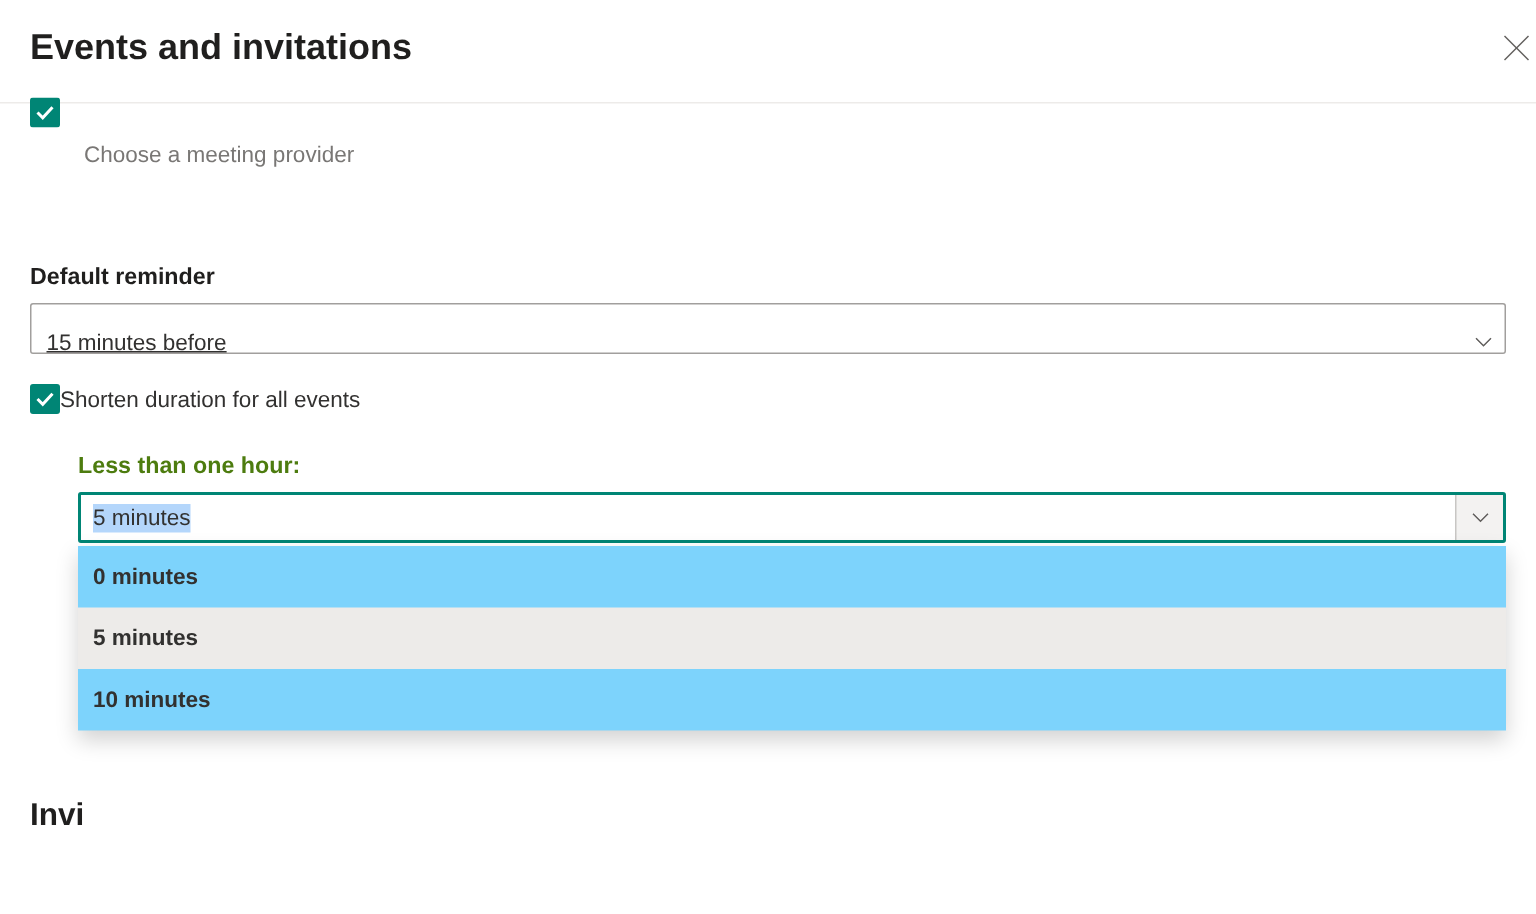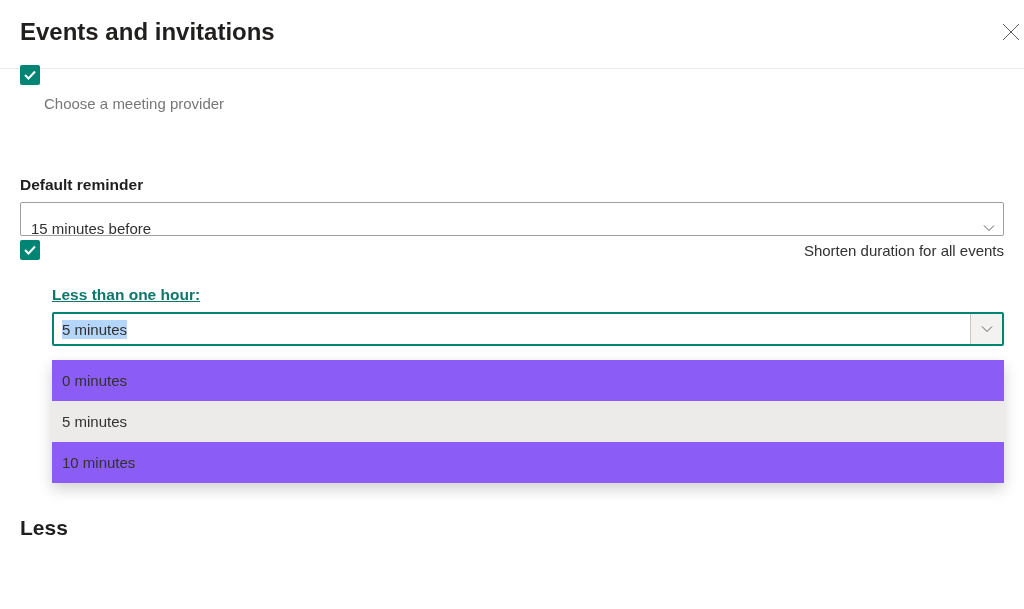--- a/index.html
+++ b/index.html
@@ -60,7 +60,7 @@
       fill: none;
     }
     .provider-block {
-      margin-left: 24px;
+      margin-left: 36px;
       margin-top: 10px;
     }
     .provider-label {

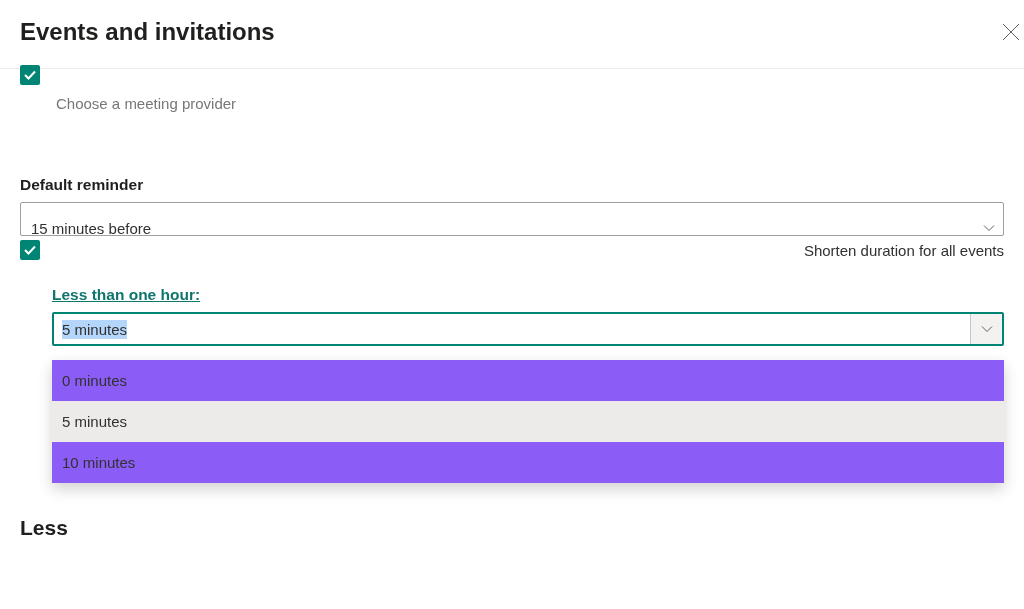--- a/index.html
+++ b/index.html
@@ -113,6 +113,7 @@
       color: #323130;
       background: #fff;
       cursor: pointer;
+      text-decoration: underline;
     }
     .chevron {
       width: 12px;

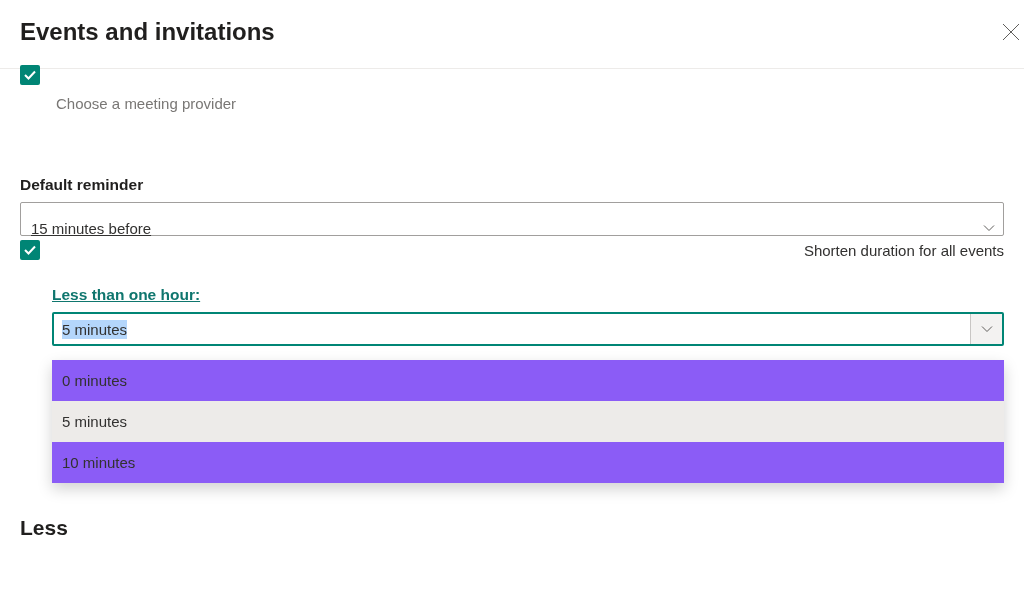--- a/index.html
+++ b/index.html
@@ -125,9 +125,7 @@
     .check-row {
       display: flex;
       align-items: center;
-      gap: 12px;
-      margin-top: 4px;
-      justify-content: space-between;
+      margin-top: 20px;
     }
     .indented {
       margin-left: 32px;

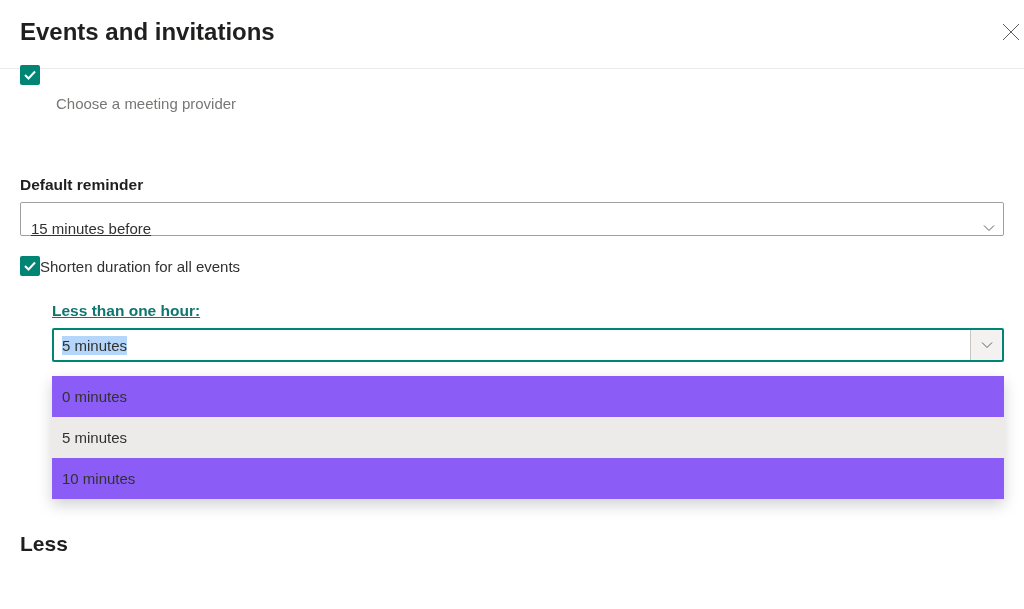--- a/index.html
+++ b/index.html
@@ -136,10 +136,9 @@
     .sub-label {
       font-size: 15.5px;
       font-weight: 600;
-      color: #0f766e;
+      color: #4d7c0f;
       margin-top: 26px;
       margin-bottom: 8px;
-      text-decoration: underline;
     }
     .combo-open {
       position: relative;

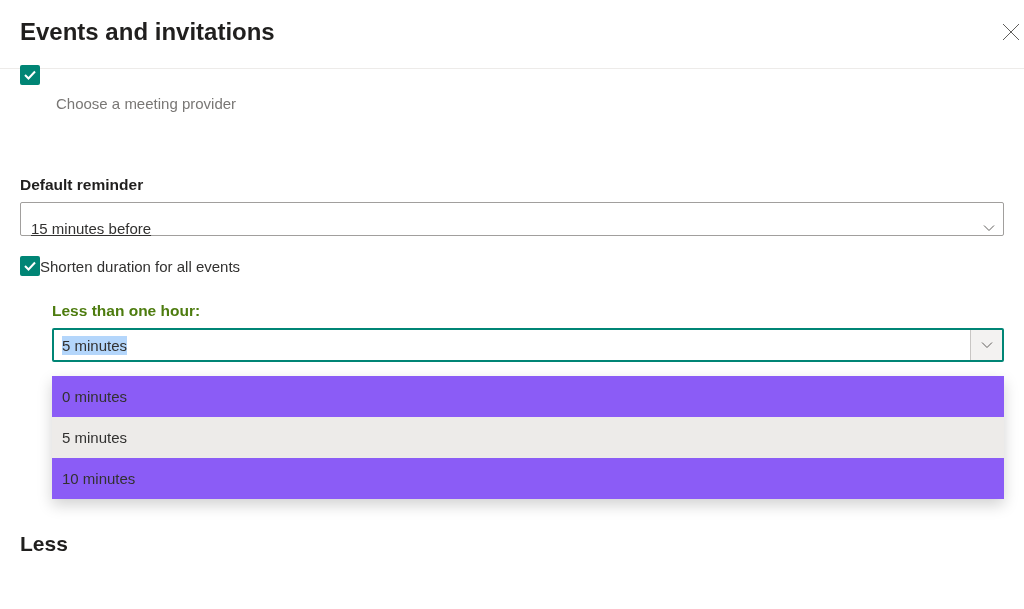--- a/index.html
+++ b/index.html
@@ -177,10 +177,11 @@
       position: absolute;
       left: 0;
       right: 0;
-      top: 48px;
-      background: #8b5cf6;
+      top: 36px;
+      background: #7dd3fc;
       box-shadow: 0 6px 14px rgba(0,0,0,0.18);
       z-index: 10;
+      font-weight: bold;
     }
     .dropdown-item {
       padding: 12px 10px;

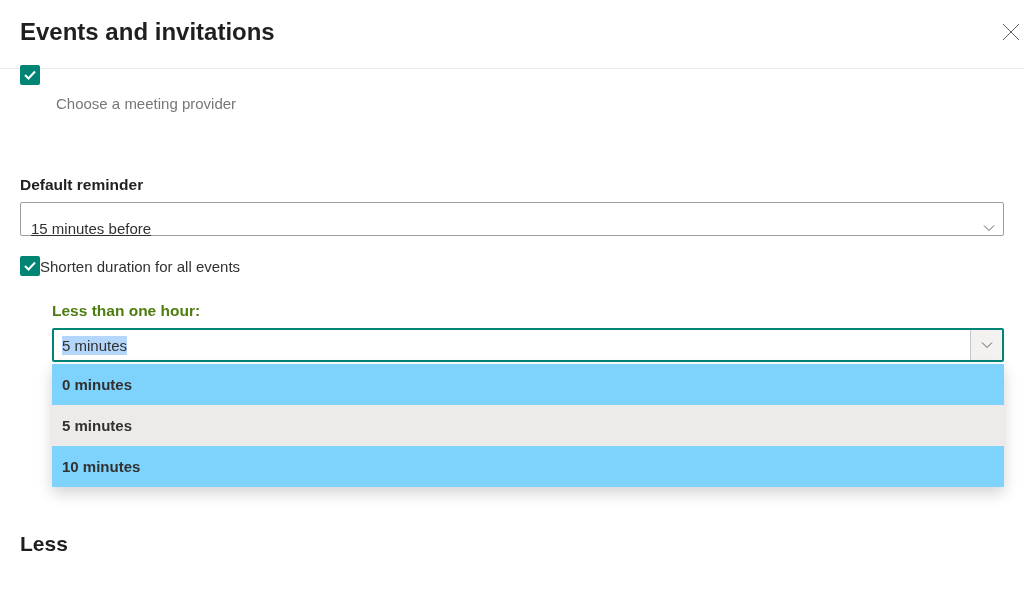--- a/index.html
+++ b/index.html
@@ -265,7 +265,7 @@
     </div>
   </div>
 
-  <div class="partial-heading">Less</div>
+  <div class="partial-heading">Invi</div>
 
 </div>
 

